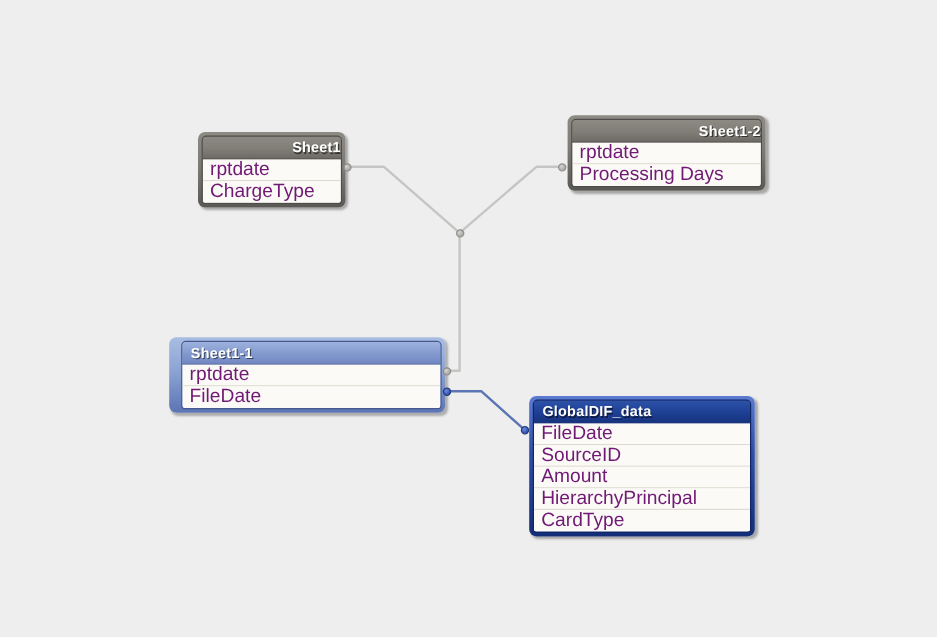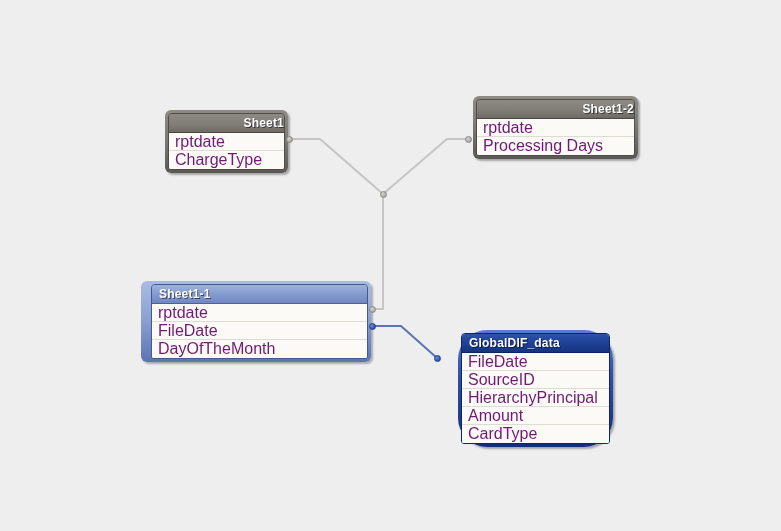--- a/index.html
+++ b/index.html
@@ -168,7 +168,6 @@
           <div class="fields">
             <div class="fld">rptdate</div>
             <div class="fld">FileDate</div>
-            <div class="fld">DayOfTheMonth</div>
           </div>
         </div>
       </div>

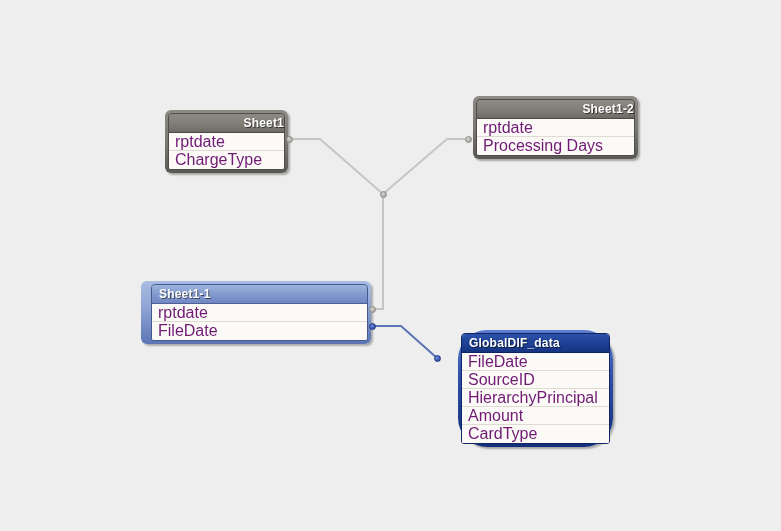--- a/index.html
+++ b/index.html
@@ -171,7 +171,7 @@
           </div>
         </div>
       </div>
-      <div class="tbl navy" style="left: 458px; top: 330px; width: 155px; border-radius: 29px;">
+      <div class="tbl navy" style="left: 441px; top: 330px; width: 188px;">
         <div class="inner">
           <div class="hdr">GlobalDIF_data</div>
           <div class="fields">

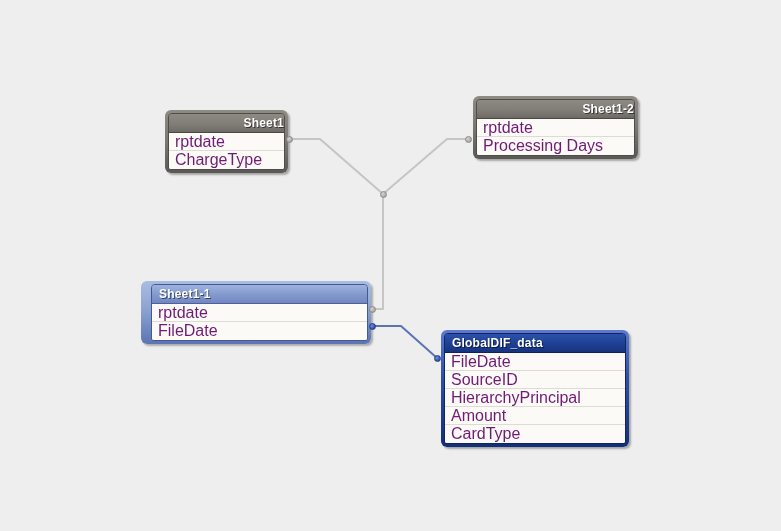--- a/index.html
+++ b/index.html
@@ -177,8 +177,8 @@
           <div class="fields">
             <div class="fld">FileDate</div>
             <div class="fld">SourceID</div>
+            <div class="fld">Amount</div>
             <div class="fld">HierarchyPrincipal</div>
-            <div class="fld">Amount</div>
             <div class="fld">CardType</div>
           </div>
         </div>

